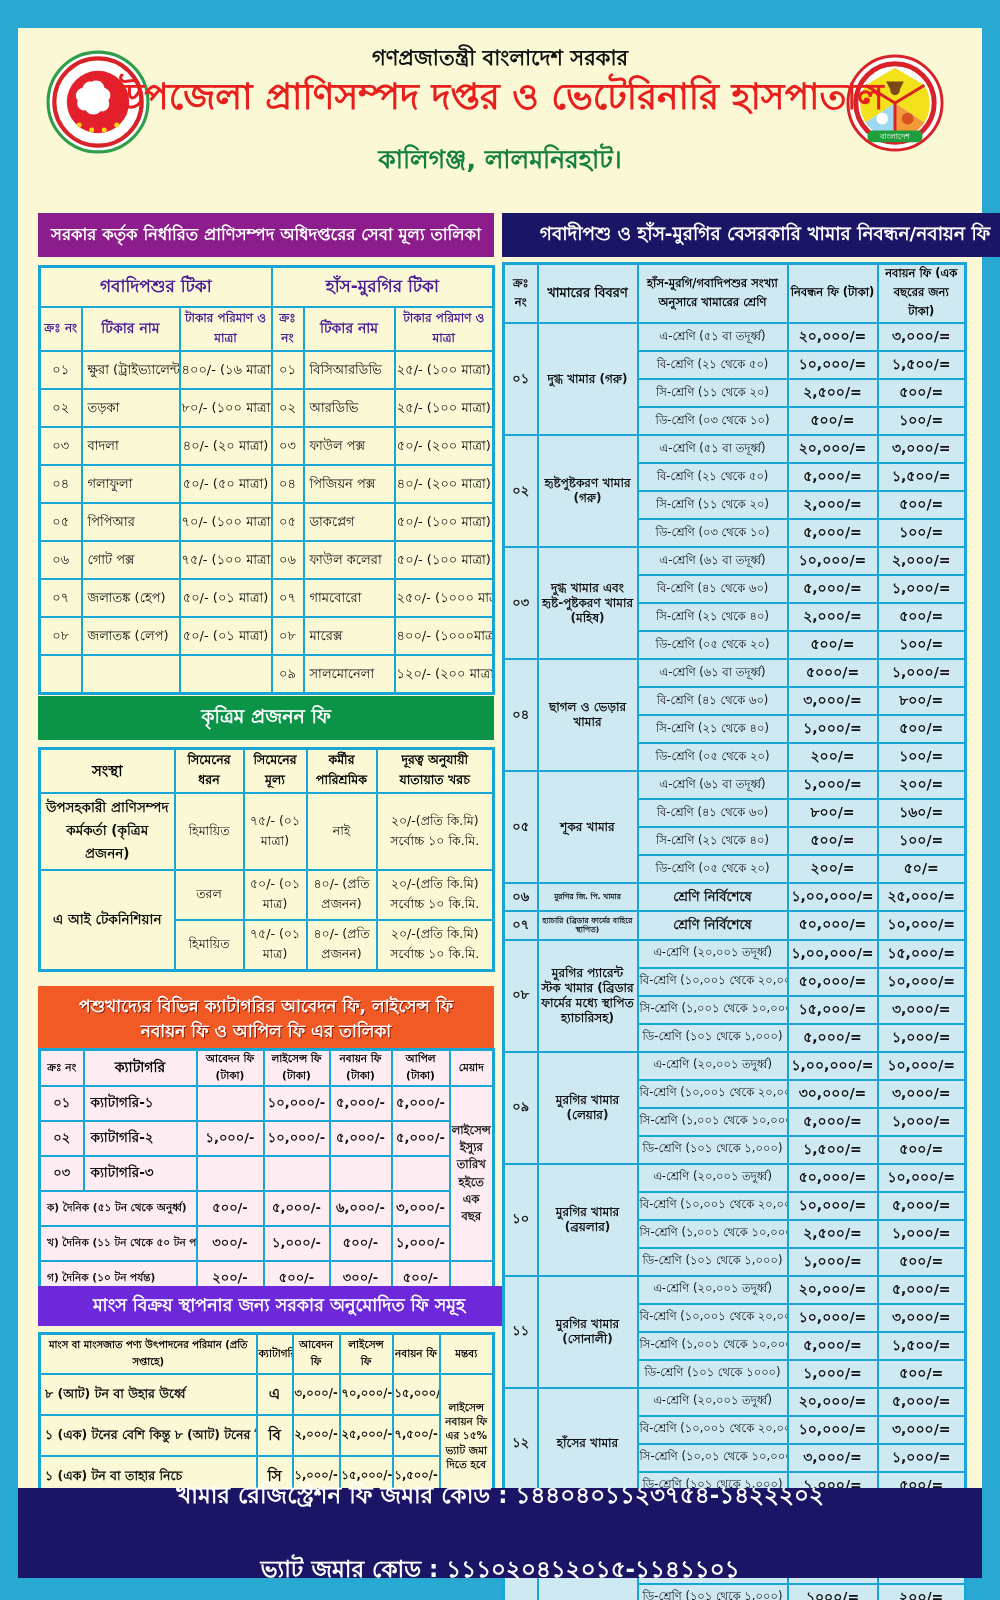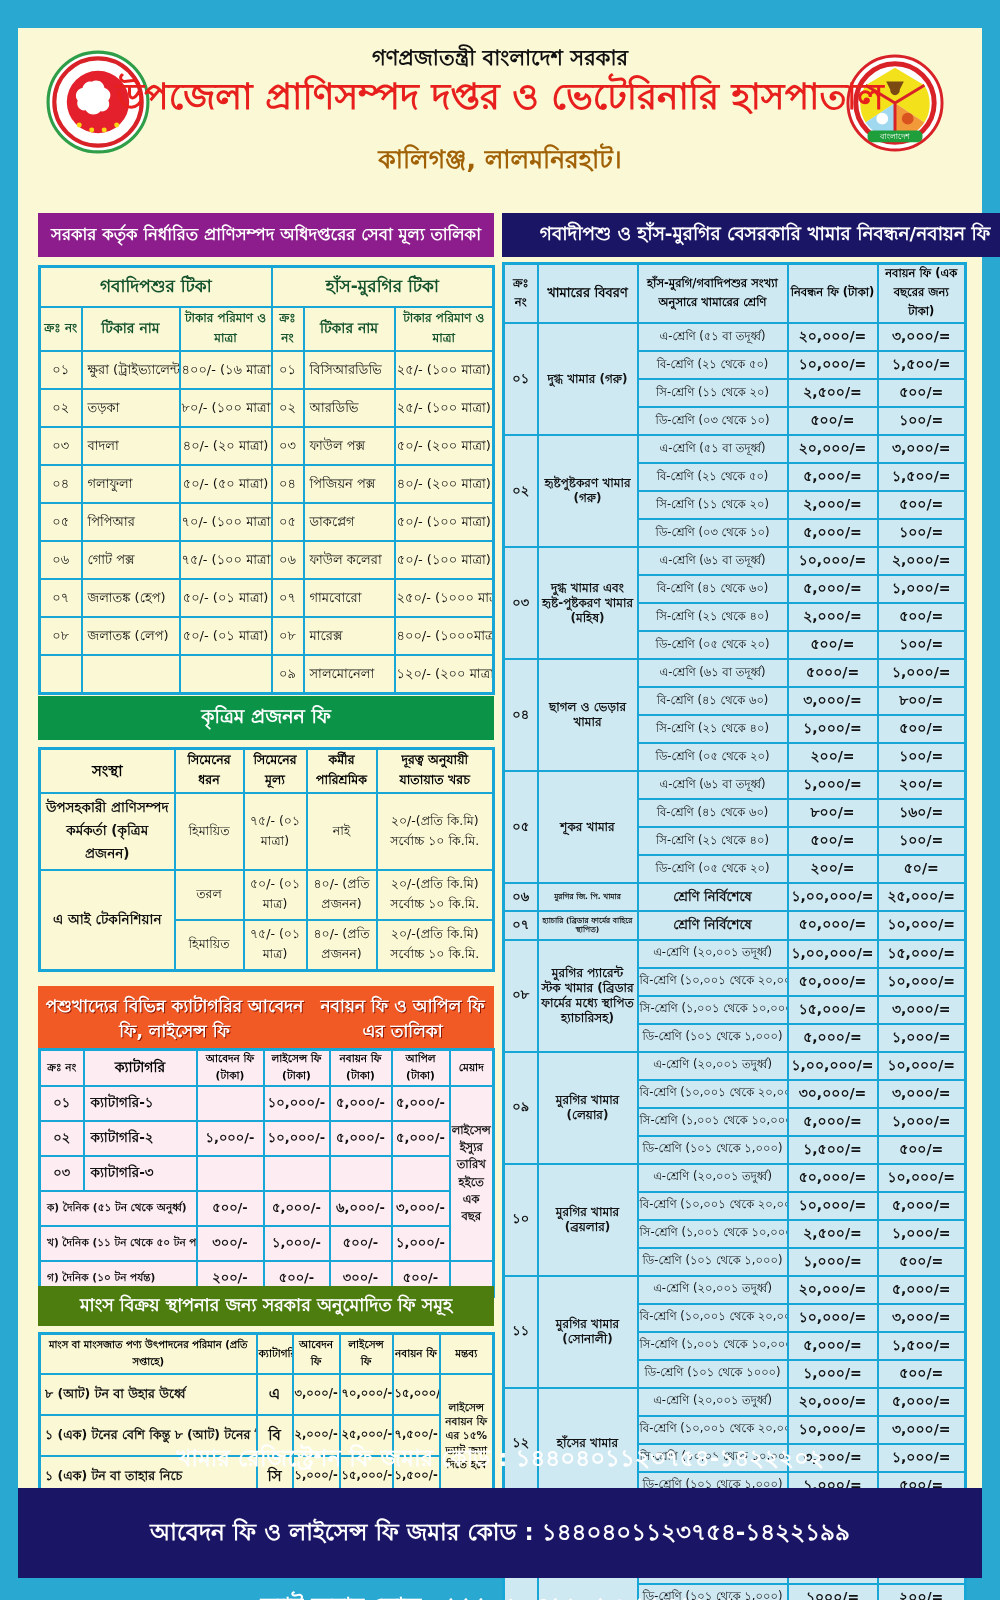--- a/index.html
+++ b/index.html
@@ -19,7 +19,7 @@
   .hdr-title{position:absolute;left:0;top:48px;width:100%;text-align:center;
     font-size:36px;font-weight:bold;color:#e8201d;line-height:1.15;}
   .hdr-loc{position:absolute;left:0;top:112px;width:100%;text-align:center;
-    font-size:25px;font-weight:bold;color:#a16207;}
+    font-size:25px;font-weight:bold;color:#15803d;}
   .logo{position:absolute;top:22px;width:104px;height:104px;}
   .logo.left{left:28px;}
   .logo.right{left:828px;top:26px;width:98px;height:98px;}

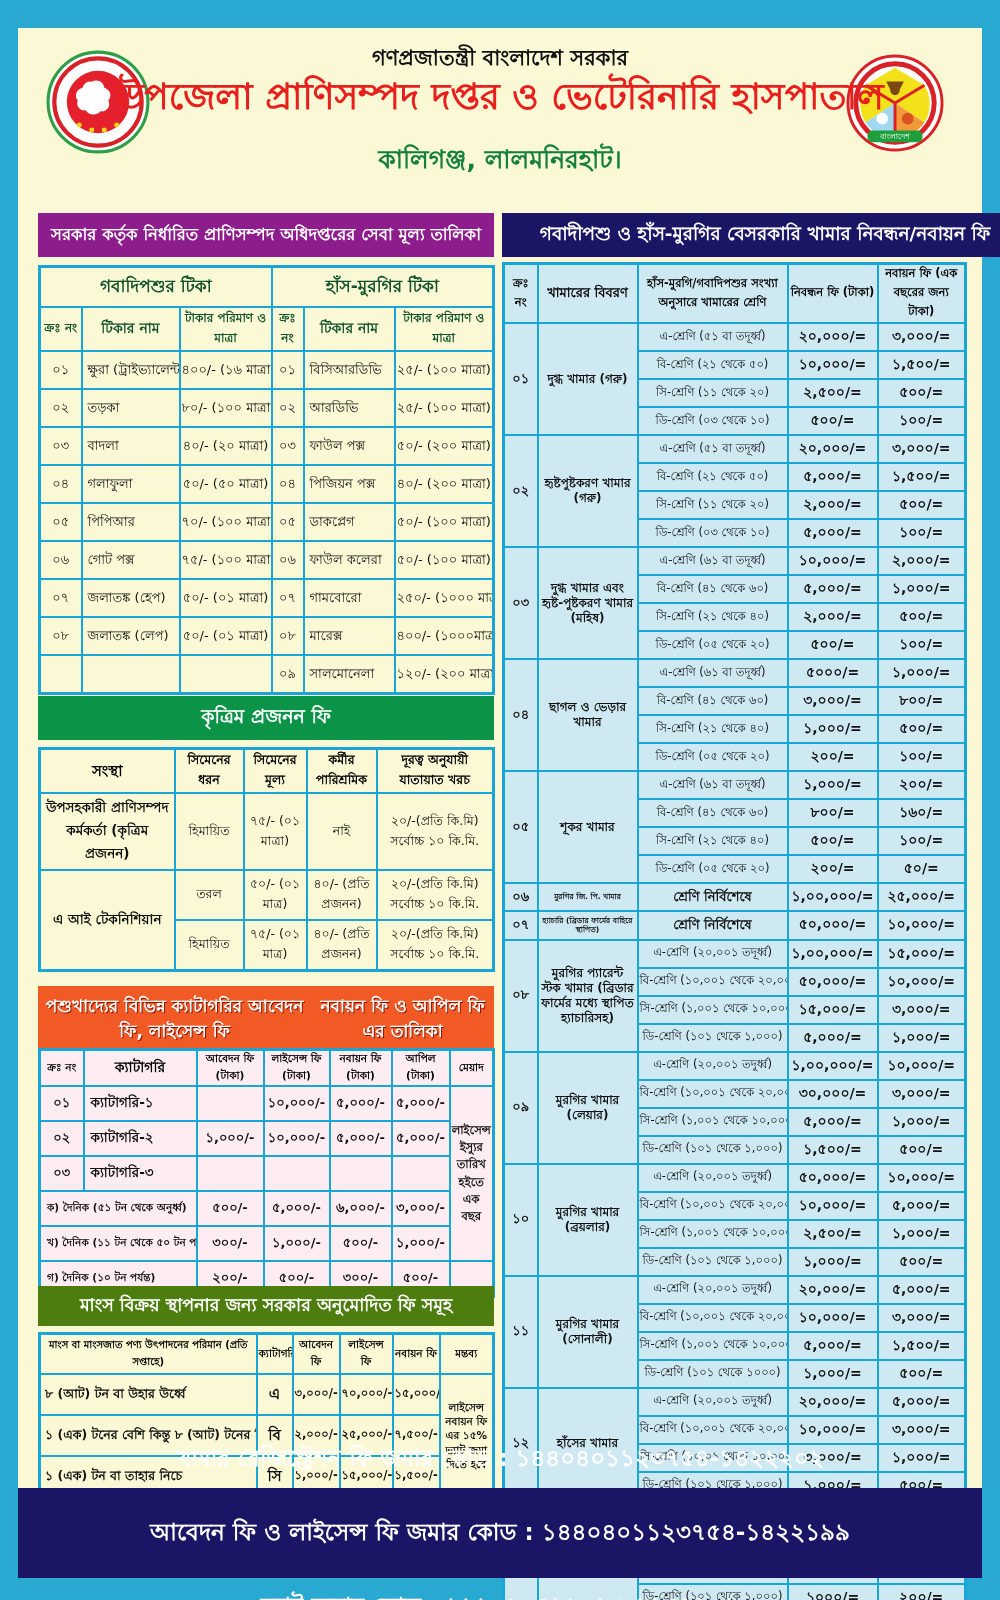--- a/index.html
+++ b/index.html
@@ -37,7 +37,7 @@
   td,th{border:2px solid #18a6d6;overflow:hidden;}
   
   .vx{position:absolute;left:20px;top:237px;width:456px;background:#fbf8d5;border:3px solid #18a6d6;}
-  .vx th{font-size:17px;font-weight:bold;color:#14532d;height:36px;background:#fbf8d5;}
+  .vx th{font-size:17px;font-weight:bold;color:#4c1d95;height:36px;background:#fbf8d5;}
   .vx .sub th{font-size:12px;height:34px;}
   .vx .sub th.big{font-size:14px;}
   .vx td{height:34px;font-size:13px;text-align:center;white-space:nowrap;color:#111;}

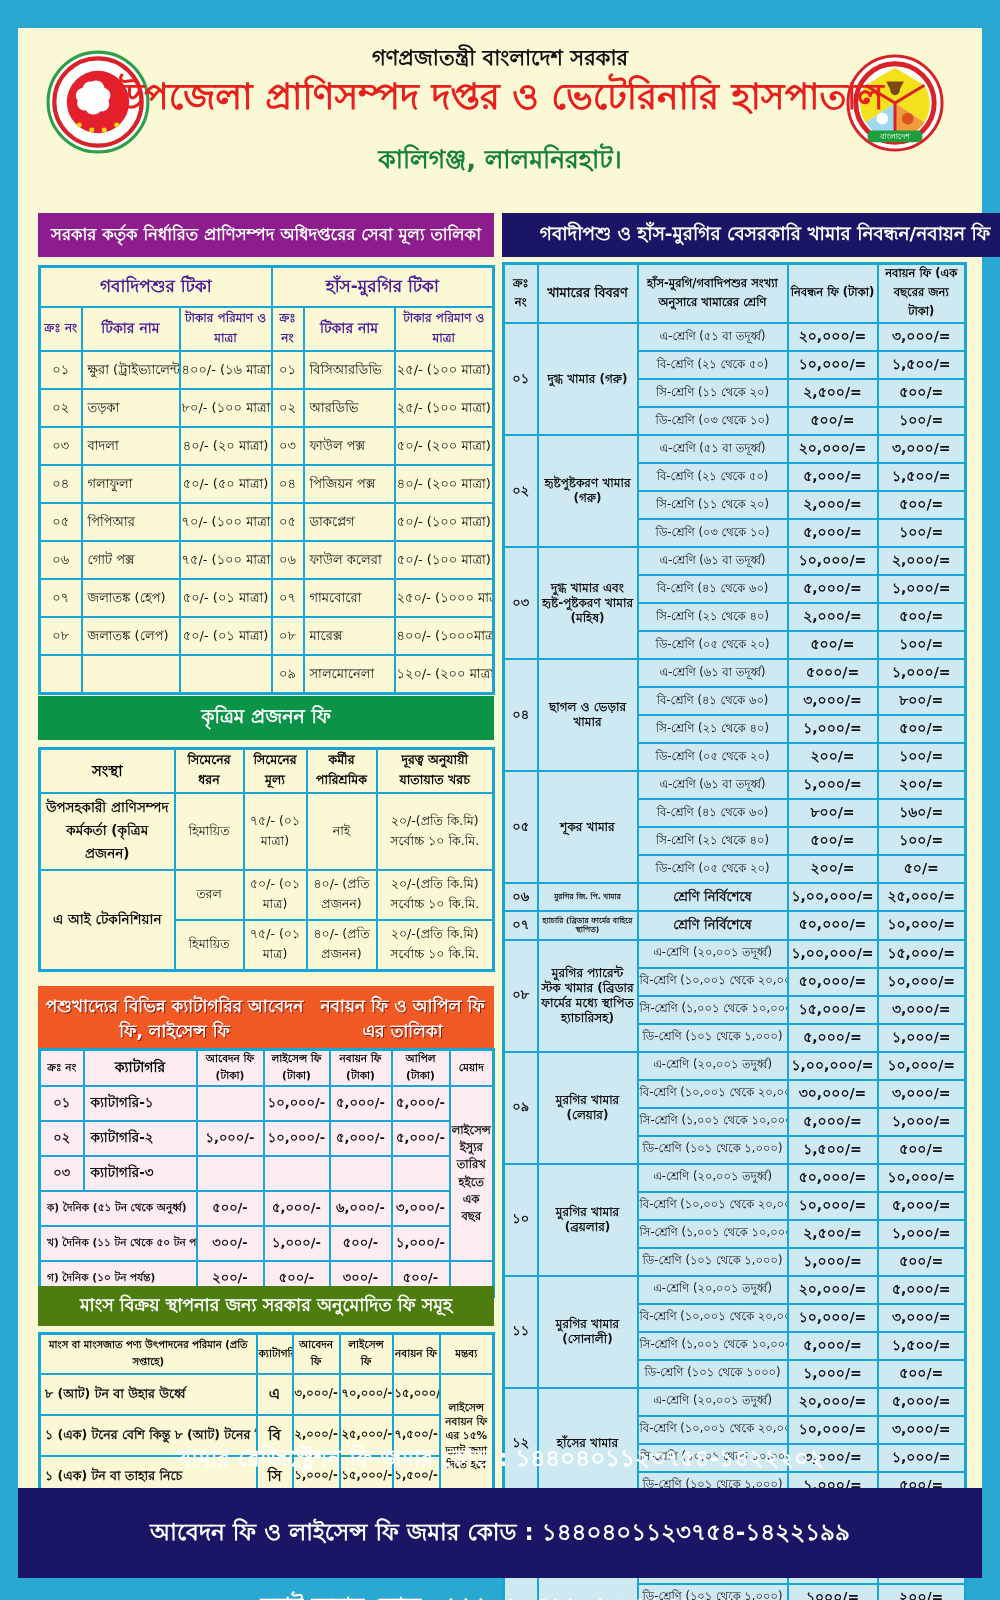--- a/index.html
+++ b/index.html
@@ -30,7 +30,7 @@
   .banner.navy{left:484px;top:185px;width:526px;height:44px;background:#1b1566;font-size:18.5px;}
   .banner.green1{left:20px;top:668px;width:456px;height:44px;background:#0b9447;font-size:19px;}
   .banner.orange{left:20px;top:958px;width:456px;height:66px;background:#f15a24;
-    font-size:17px;line-height:1.45;flex-direction:row;text-shadow:1px 1px 0 #8a1400;}
+    font-size:17px;line-height:1.45;flex-direction:column;text-shadow:1px 1px 0 #8a1400;}
   .banner.green2{left:20px;top:1258px;width:456px;height:40px;background:#4d7c0f;font-size:17.5px;}
   
   table{border-collapse:collapse;table-layout:fixed;}

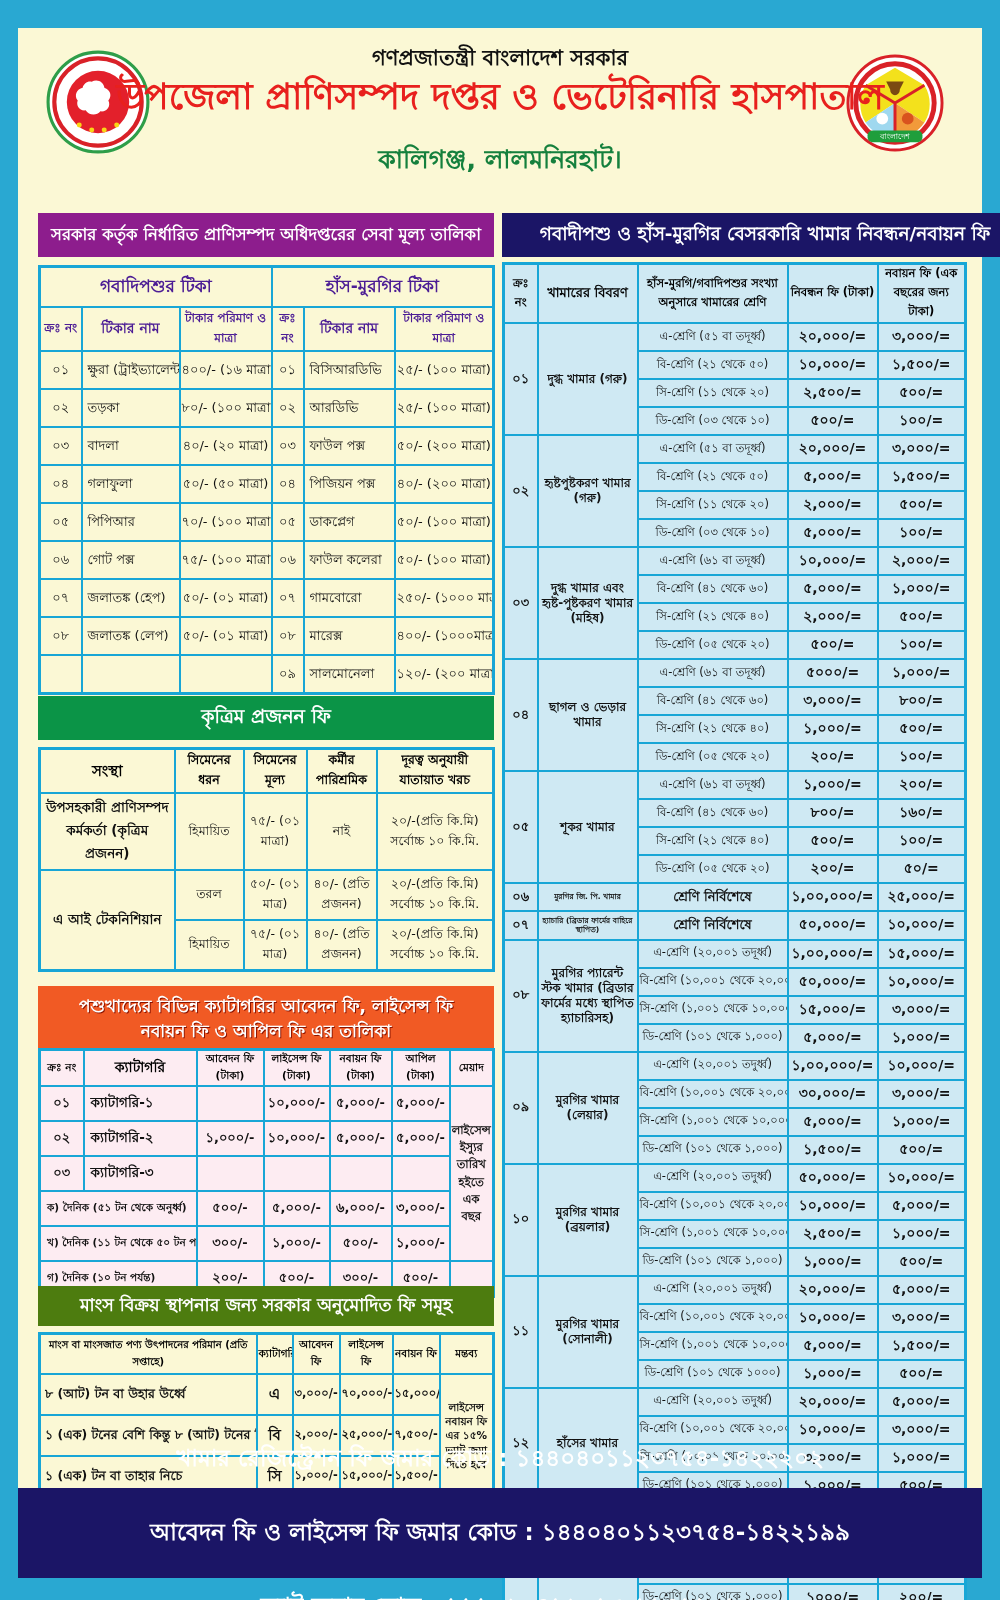--- a/index.html
+++ b/index.html
@@ -31,7 +31,7 @@
   .banner.green1{left:20px;top:668px;width:456px;height:44px;background:#0b9447;font-size:19px;}
   .banner.orange{left:20px;top:958px;width:456px;height:66px;background:#f15a24;
     font-size:17px;line-height:1.45;flex-direction:column;text-shadow:1px 1px 0 #8a1400;}
-  .banner.green2{left:20px;top:1258px;width:456px;height:40px;background:#4d7c0f;font-size:17.5px;}
+  .banner.green2{left:20px;top:1258px;width:456px;height:40px;background:#6d28d9;font-size:17.5px;padding-left:13px;}
   
   table{border-collapse:collapse;table-layout:fixed;}
   td,th{border:2px solid #18a6d6;overflow:hidden;}

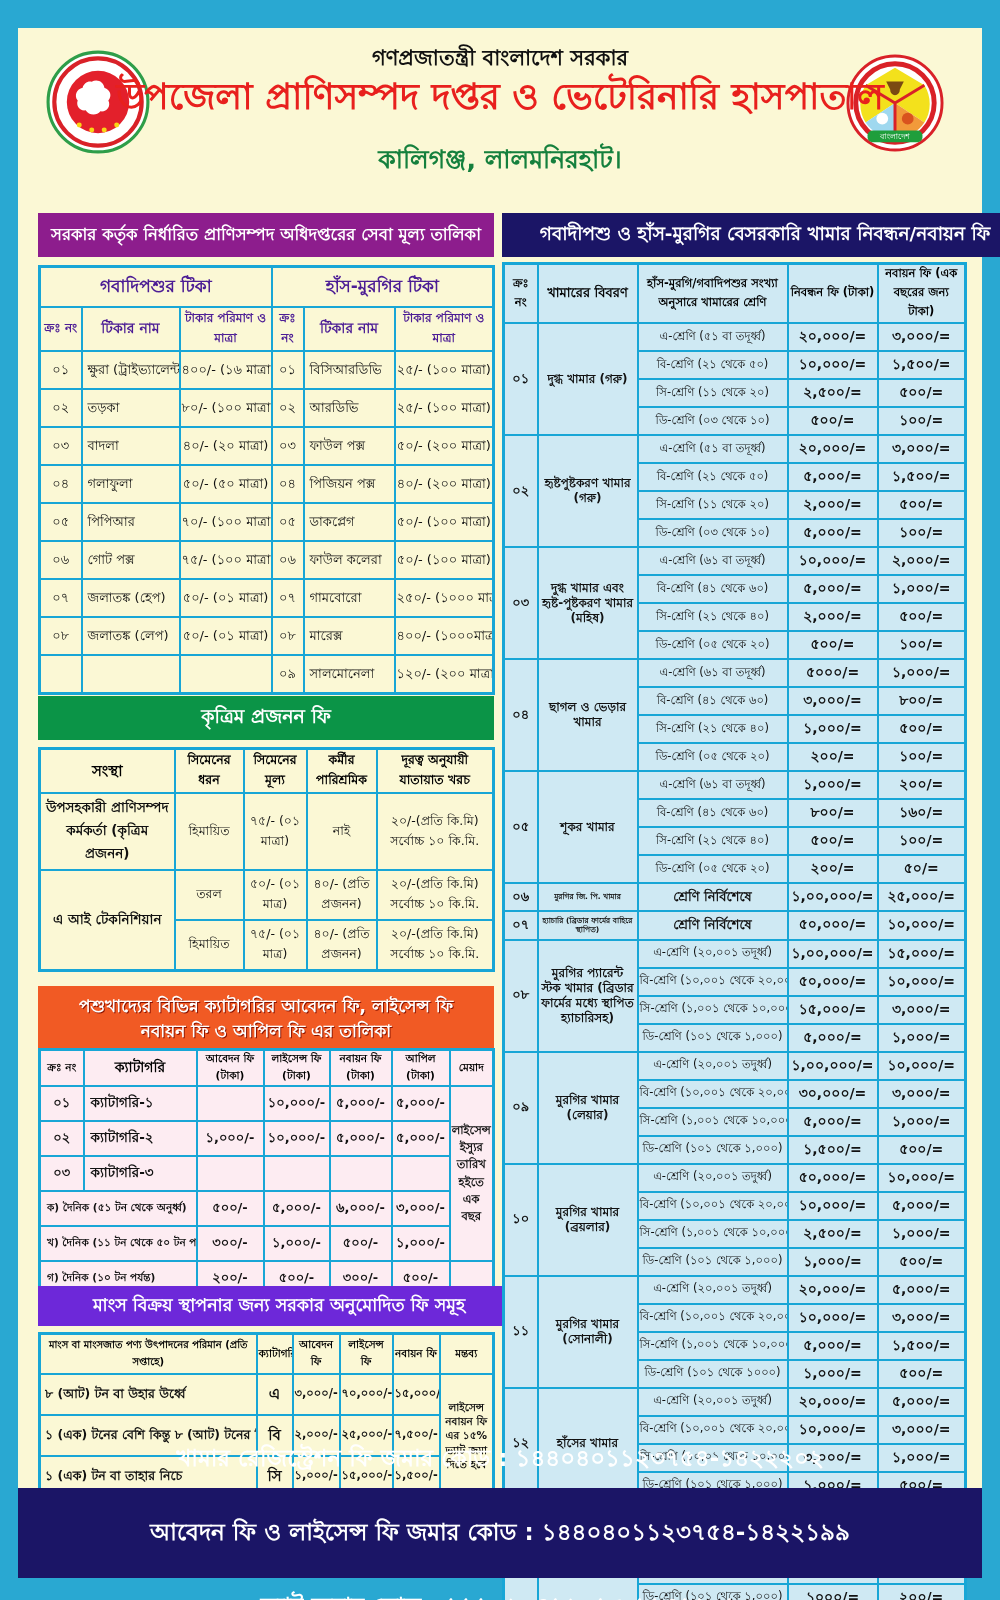--- a/index.html
+++ b/index.html
@@ -695,10 +695,6 @@
     <span>১৪৪০৪০১১২৩৭৫৪-১৪২২২০২</span>
   </div>
   <div class="line">
-    <span>আবেদন ফি ও লাইসেন্স ফি জমার কোড :</span>
-    <span>১৪৪০৪০১১২৩৭৫৪-১৪২২১৯৯</span>
-  </div>
-  <div class="line">
     <span>ভ্যাট জমার কোড :</span>
     <span>১১১০২০৪১২০১৫-১১৪১১০১</span>
   </div>

